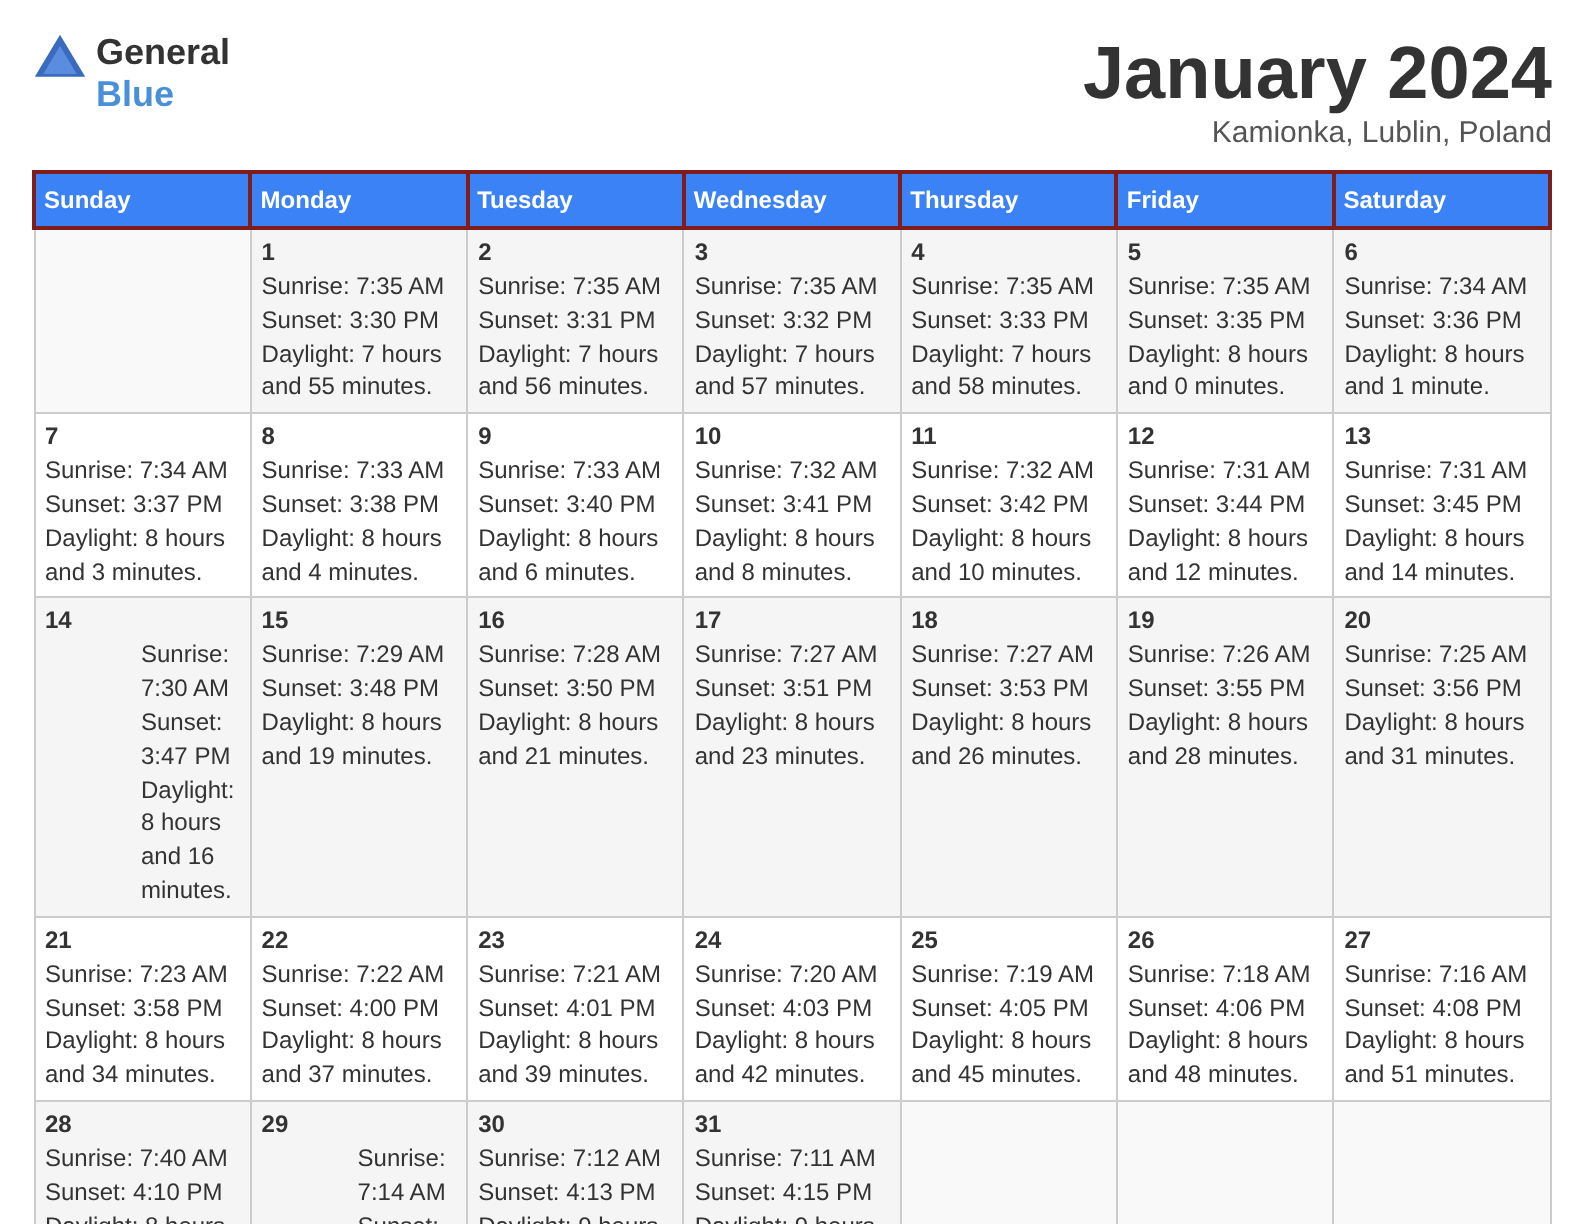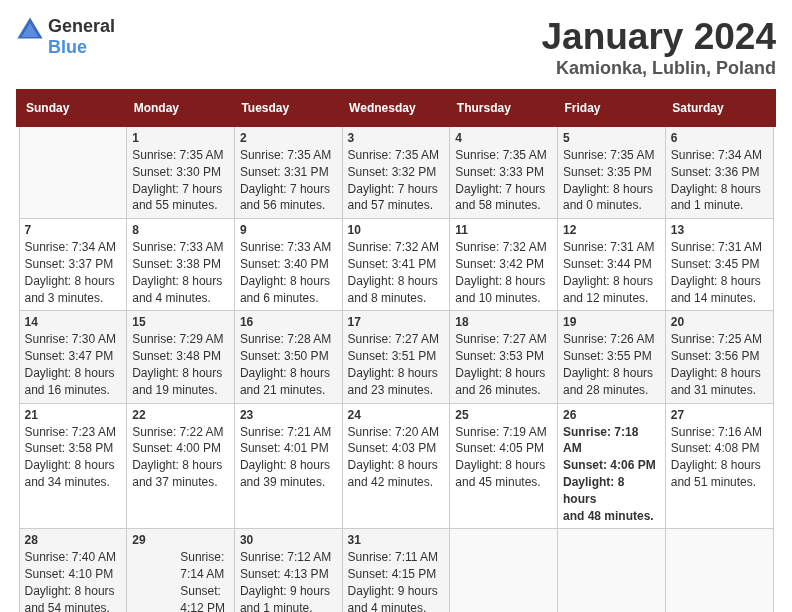--- a/index.html
+++ b/index.html
@@ -44,9 +44,8 @@
       color: #333;
     }
     .location-title {
-      font-size: 18px;
+      font-size: 15px;
       color: #555;
-      font-weight: bold;
     }
     table {
       width: 100%;

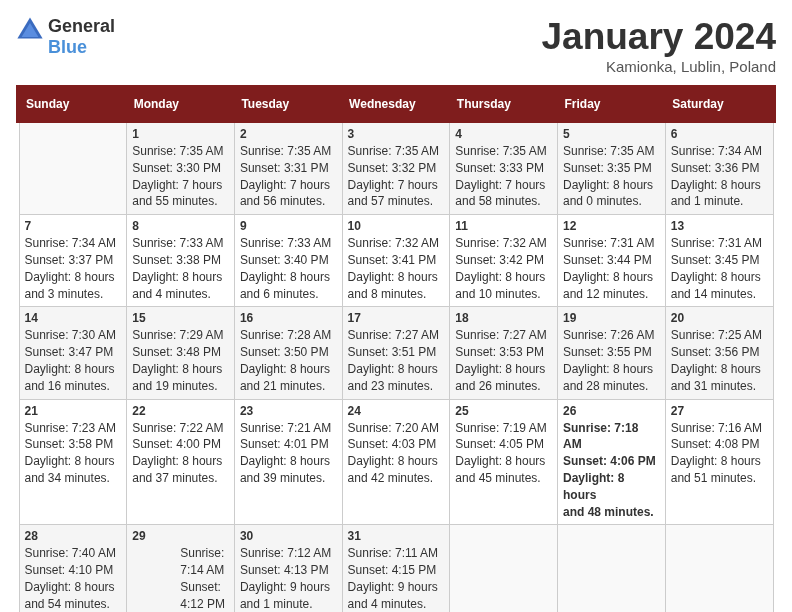--- a/index.html
+++ b/index.html
@@ -53,13 +53,13 @@
       font-size: 11px;
     }
     thead tr th {
-      background-color: #7f1d1d;
+      background-color: #3b82f6;
       color: #fff;
       padding: 6px 4px;
       text-align: left;
       font-size: 12px;
       font-weight: bold;
-      border: 6px solid #7f1d1d;
+      border: 2px solid #7f1d1d;
     }
     tbody tr td {
       vertical-align: top;

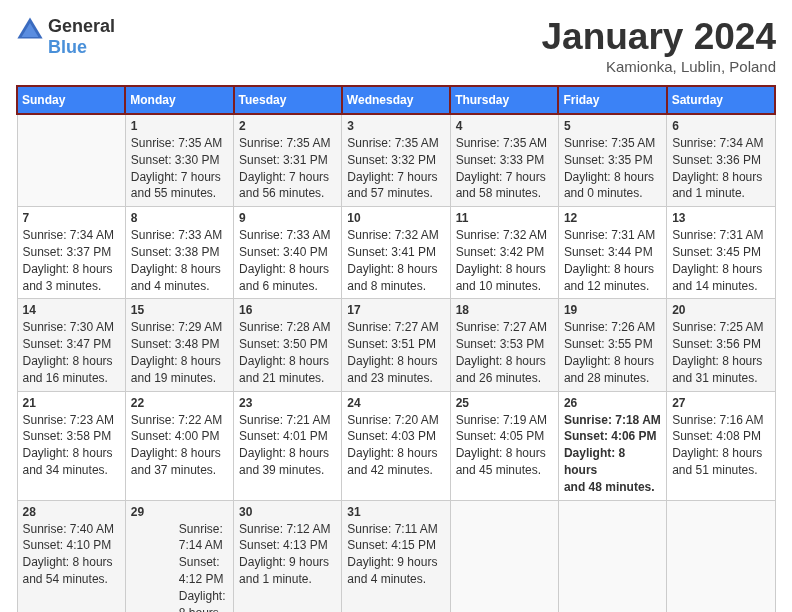--- a/index.html
+++ b/index.html
@@ -223,7 +223,7 @@
       <tr>
         <td>
           <span class="day-number">14</span>
-          <div class="cell-content" style="white-space: pre-line;">Sunrise: 7:30 AM
+          <div class="cell-content" style="white-space: pre-line; margin-left: 48px;">Sunrise: 7:30 AM
 Sunset: 3:47 PM
 Daylight: 8 hours
 and 16 minutes.</div>

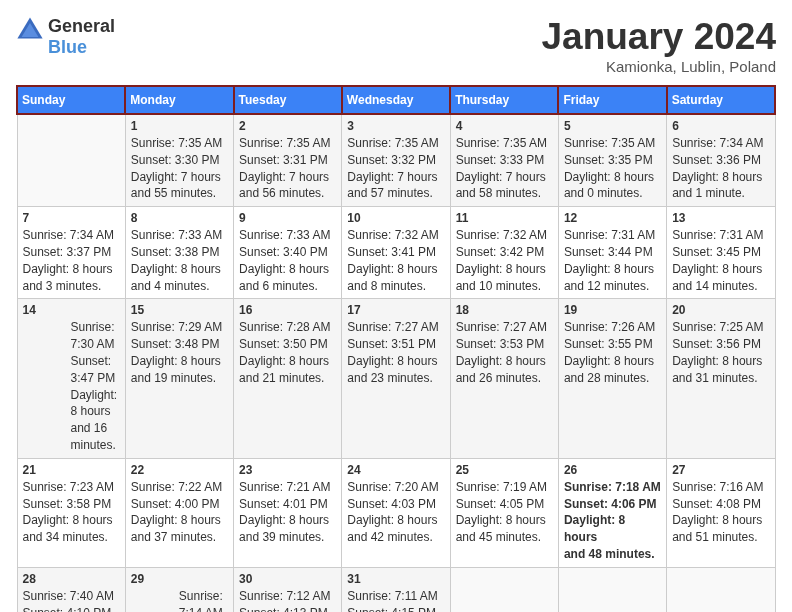--- a/index.html
+++ b/index.html
@@ -309,7 +309,7 @@
         </td>
         <td>
           <span class="day-number">26</span>
-          <div class="cell-content" style="white-space: pre-line; font-weight: bold;">Sunrise: 7:18 AM
+          <div class="cell-content" style="white-space: pre-line;">Sunrise: 7:18 AM
 Sunset: 4:06 PM
 Daylight: 8 hours
 and 48 minutes.</div>

